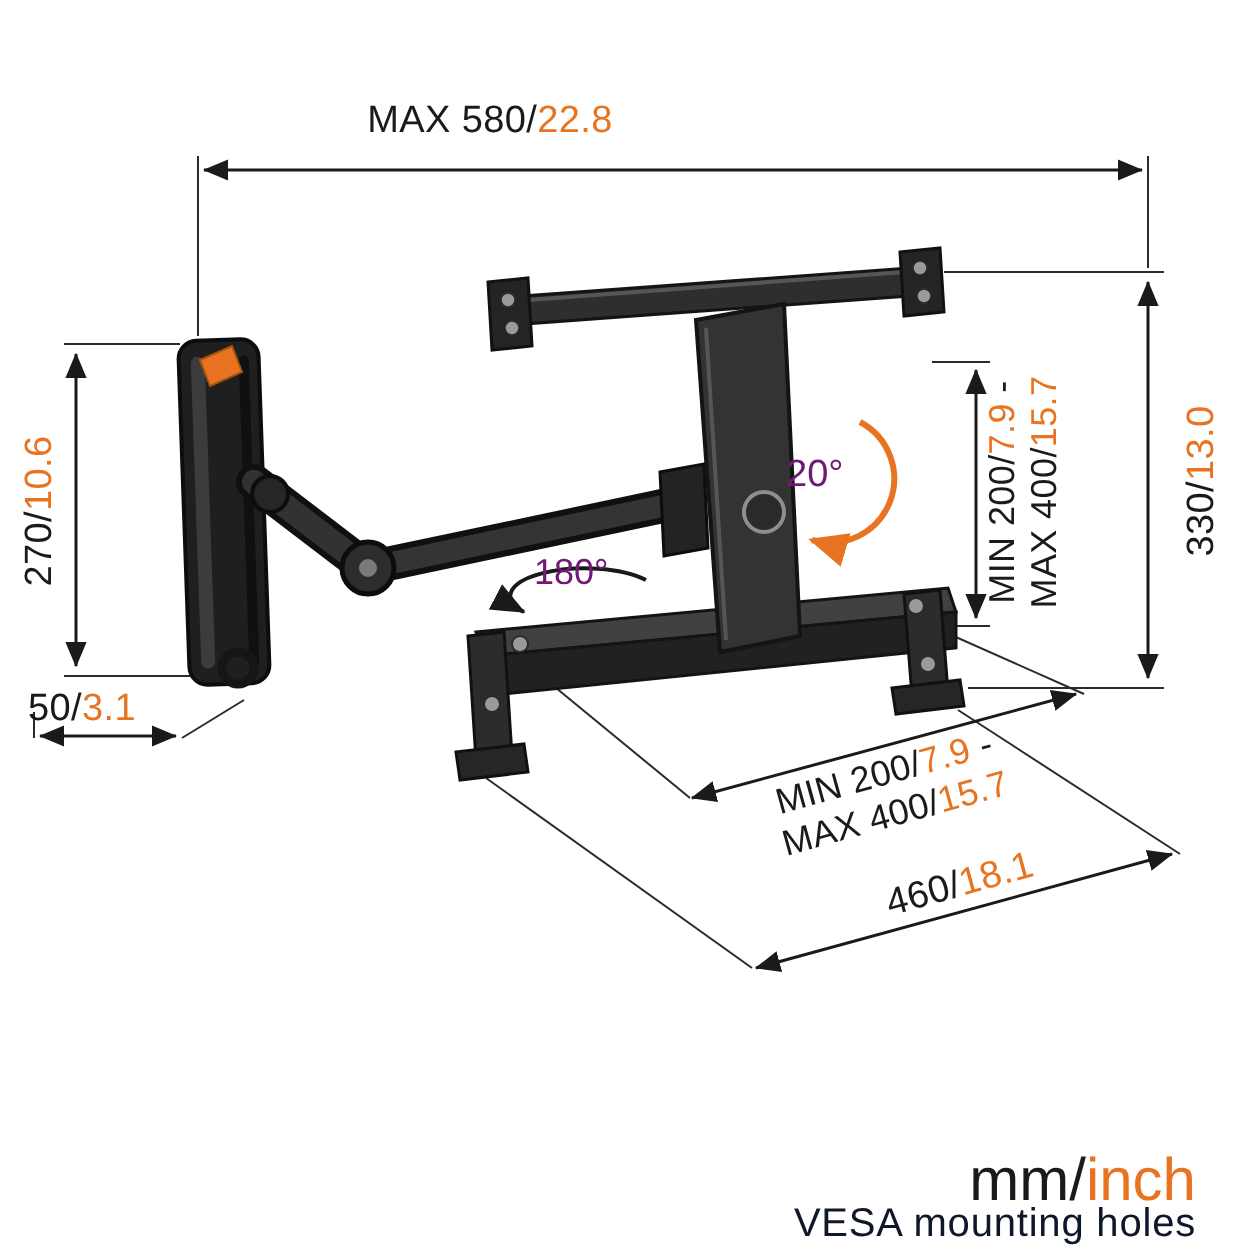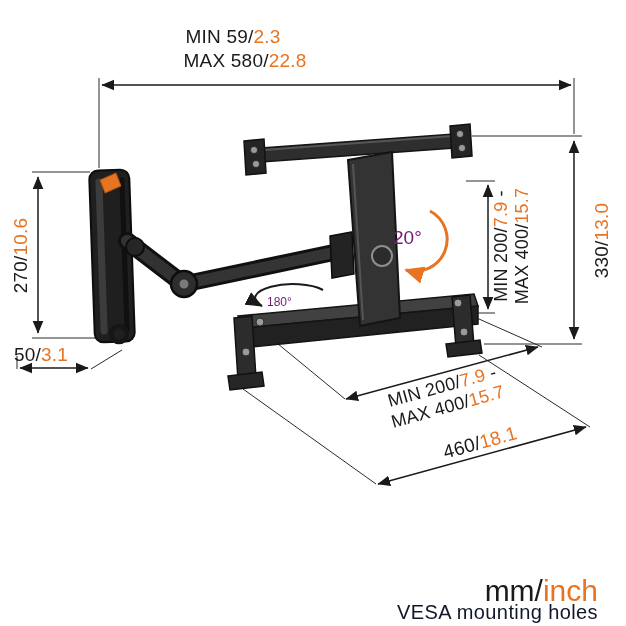--- a/index.html
+++ b/index.html
@@ -124,9 +124,6 @@
     <path d="M 323 290 A 35 13 0 1 0 262 306" fill="none" stroke="#1a1a1a" stroke-width="2" marker-end="url(#ah)"></path>
   </svg>
 
-  <div class="dim center" style="left:128px; top:26px; width:210px;">
-    <span>MIN 59/</span><span class="inch">2.3</span>
-  </div>
   <div class="dim center" style="left:140px; top:50px; width:210px;">
     <span>MAX 580/</span><span class="inch">22.8</span>
   </div>

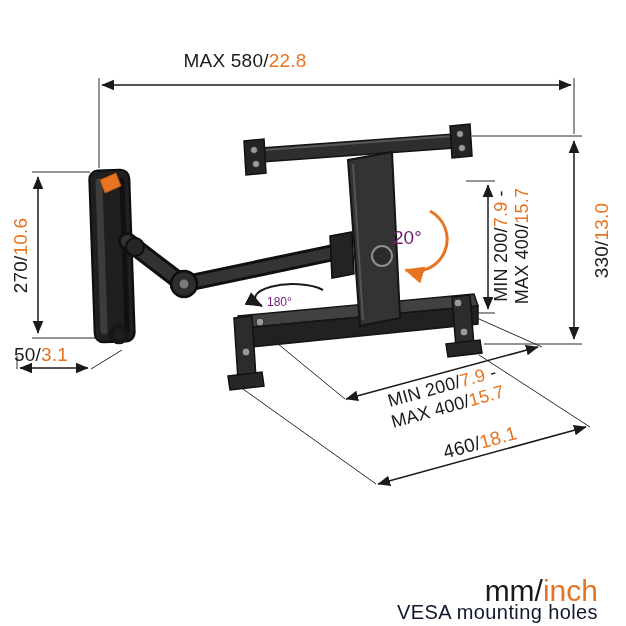--- a/index.html
+++ b/index.html
@@ -163,7 +163,7 @@
   </div>
 
   <div class="angle-label" style="left:393px; top:227px;">20°</div>
-  <div class="angle-label" style="left:267px; top:295px; font-size:12px;">180°</div>
+  <div class="angle-label" style="left:267px; top:276px; font-size:18px;">180°</div>
 
   <div class="footer-units">
     <span>mm/</span><span class="inch">inch</span>

